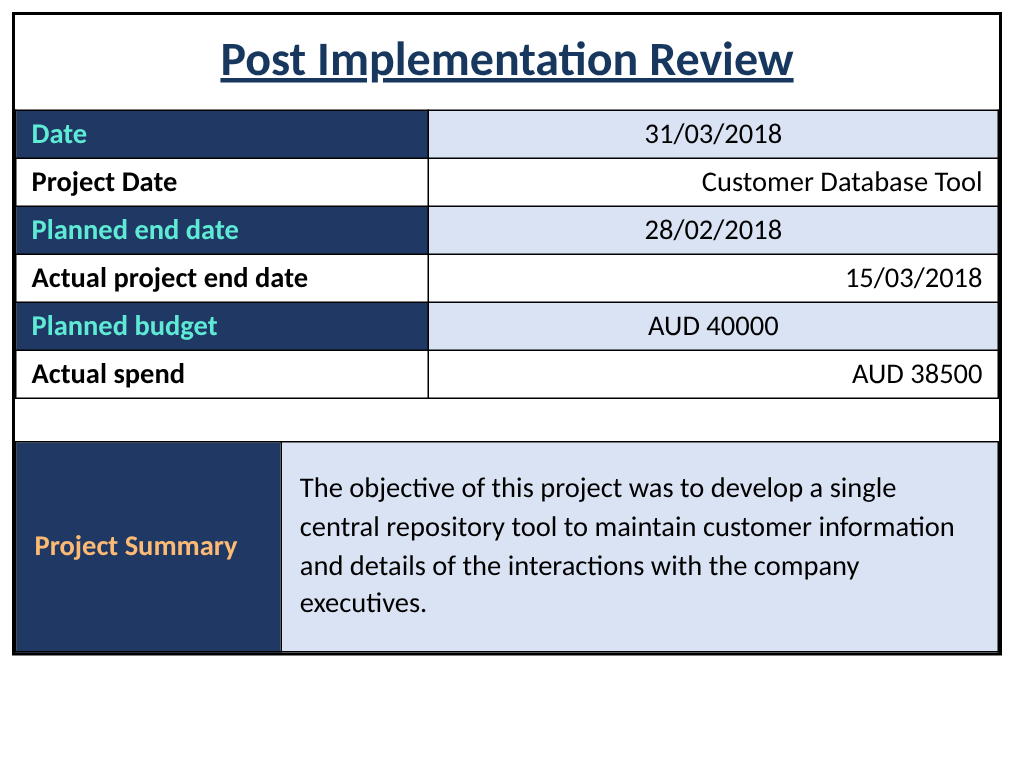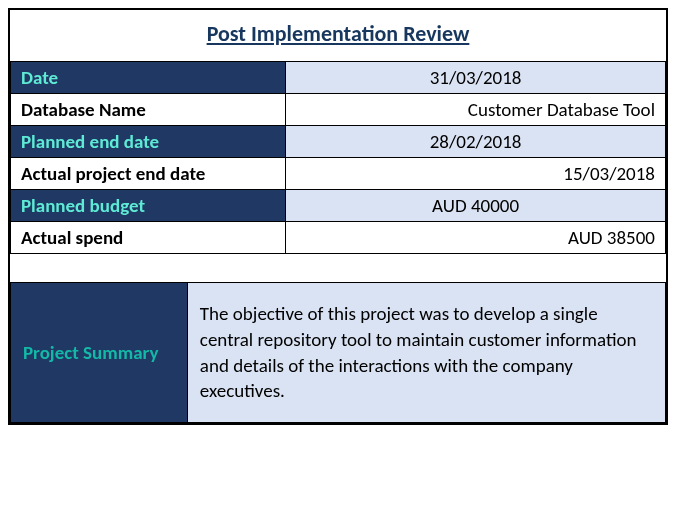--- a/index.html
+++ b/index.html
@@ -19,7 +19,7 @@
     padding: 10px 0 14px 0;
   }
   .title {
-    font-size: 22px;
+    font-size: 32px;
     font-weight: bold;
     color: #17375e;
     text-decoration: underline;

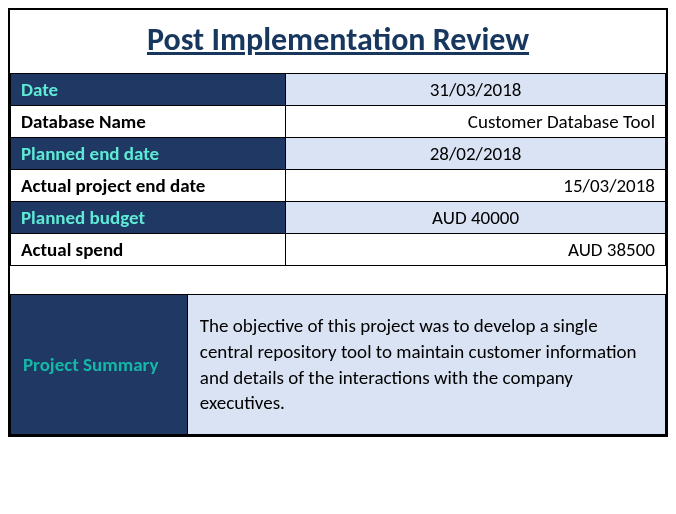--- a/index.html
+++ b/index.html
@@ -98,7 +98,7 @@
       <td class="val-light">31/03/2018</td>
     </tr>
     <tr>
-      <td class="label-light">Database Name</td>
+      <td class="label-light">Project Date</td>
       <td class="val-white">Customer Database Tool</td>
     </tr>
     <tr>

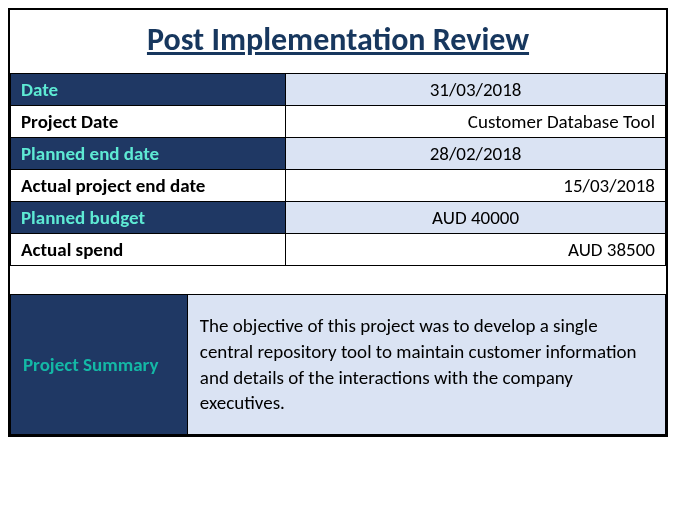--- a/index.html
+++ b/index.html
@@ -71,7 +71,7 @@
   }
   .sum-label {
     background: #1f3864;
-    color: #14b8a6;
+    color: #fdba74;
     font-weight: bold;
     width: 27%;
     height: 140px;

